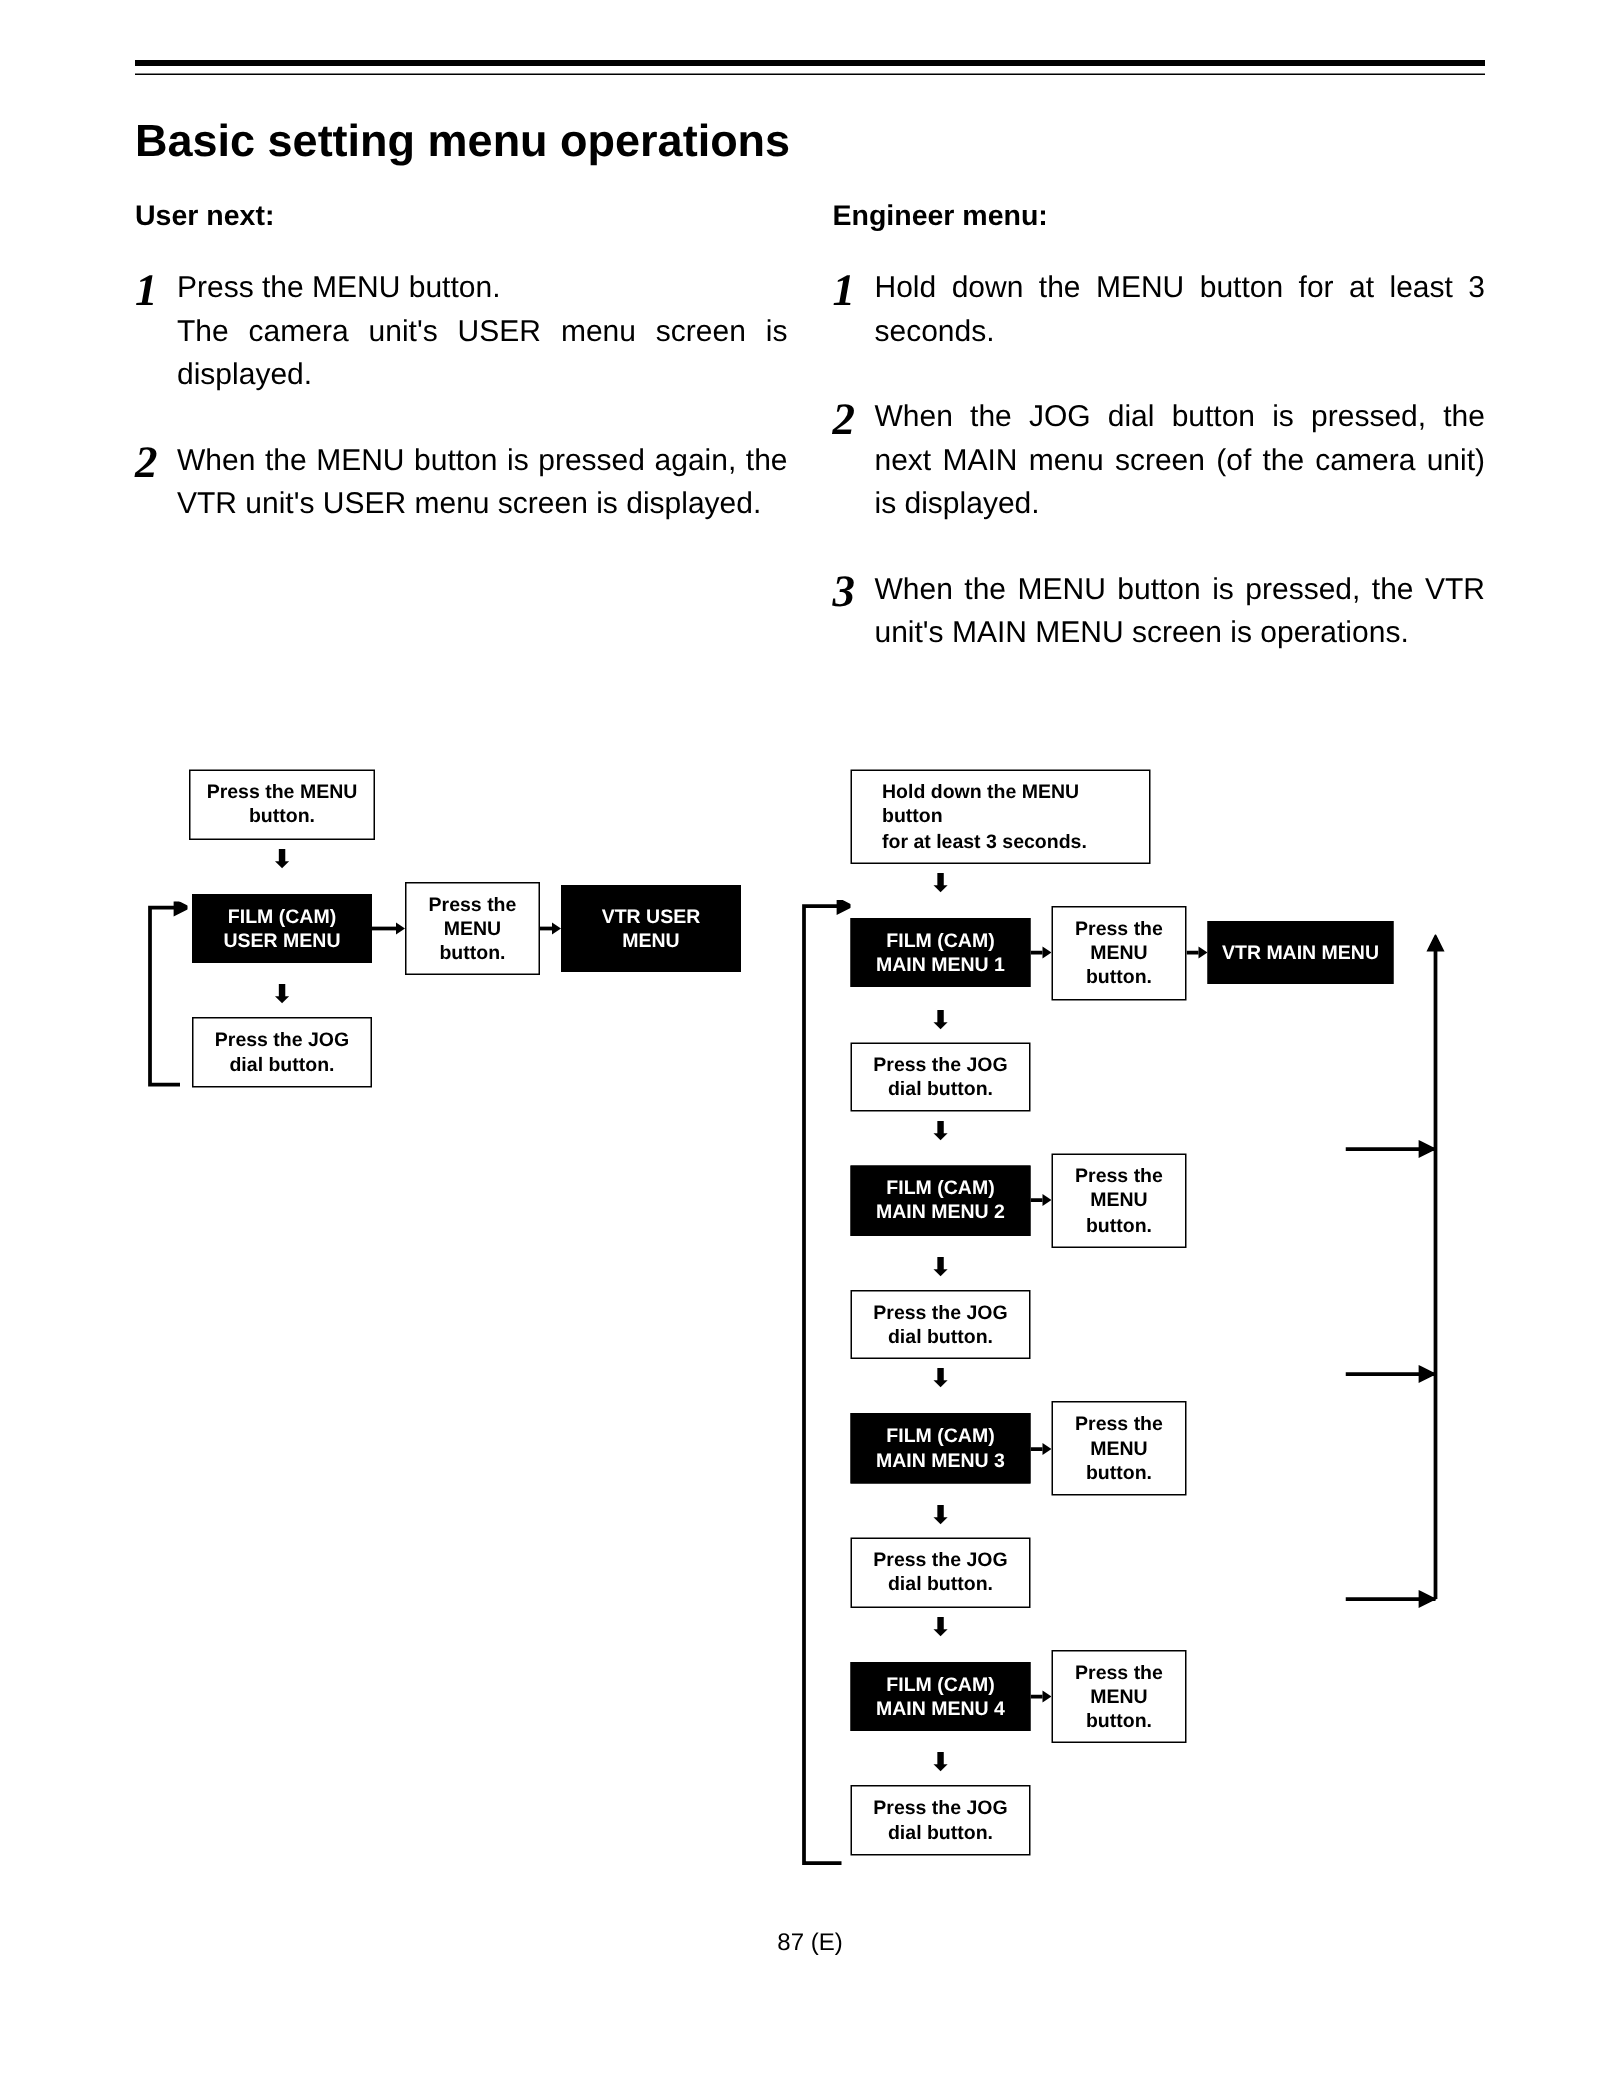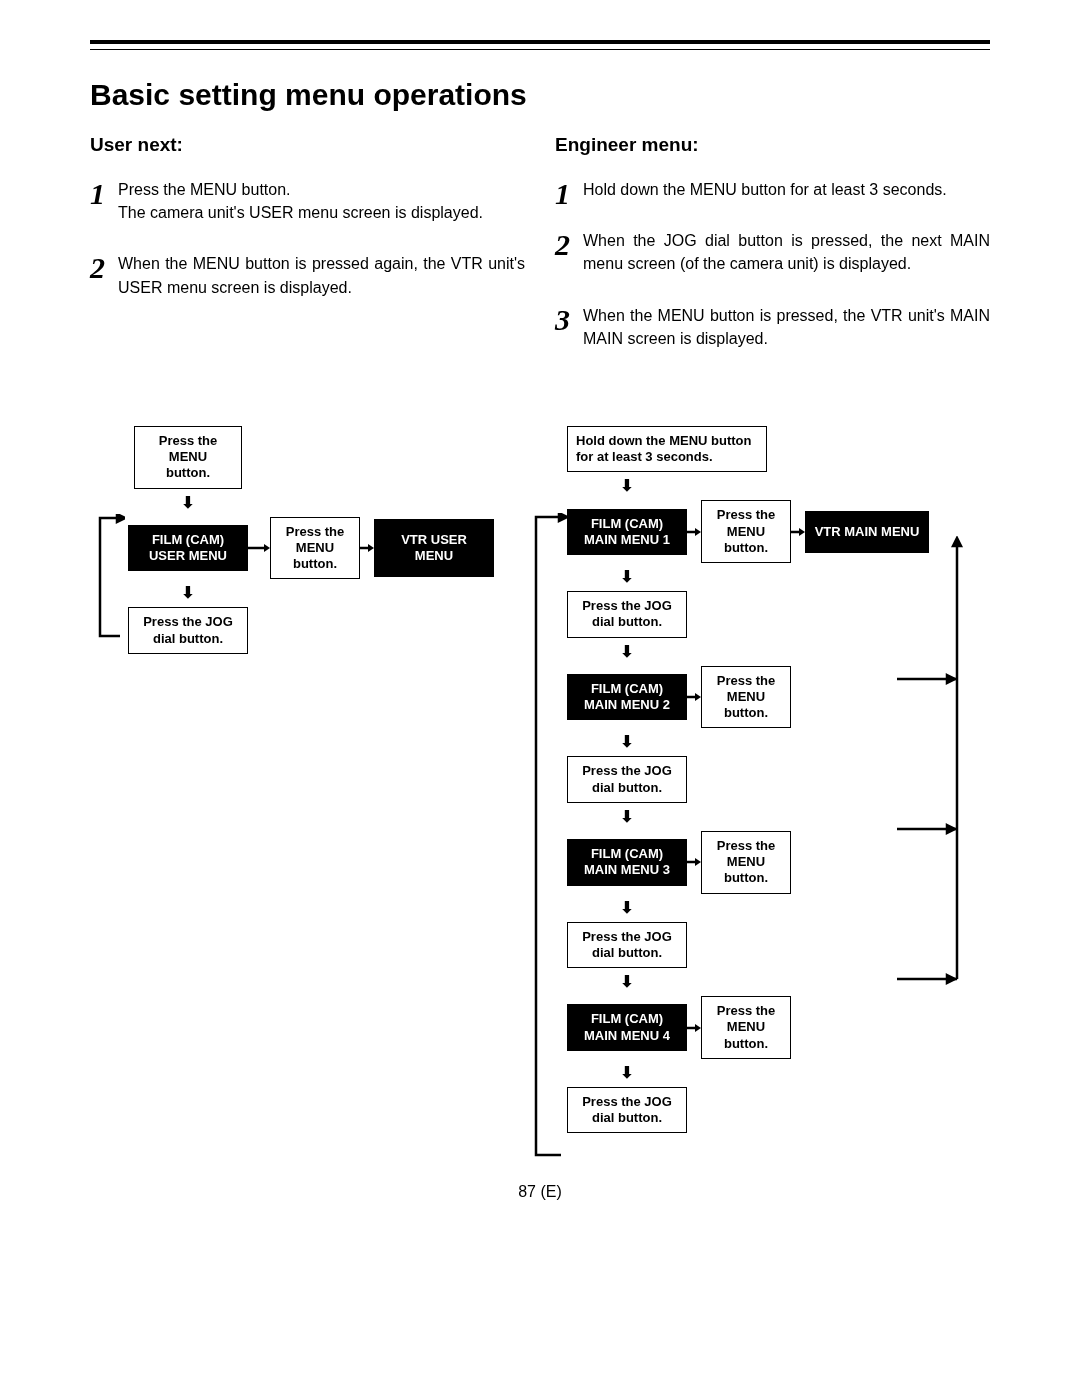--- a/index.html
+++ b/index.html
@@ -29,7 +29,7 @@
   ol.steps li {
     position: relative;
     padding-left: 28px;
-    font-size: 16px;
+    font-size: 20px;
     margin-bottom: 28px;
     line-height: 1.45;
   }

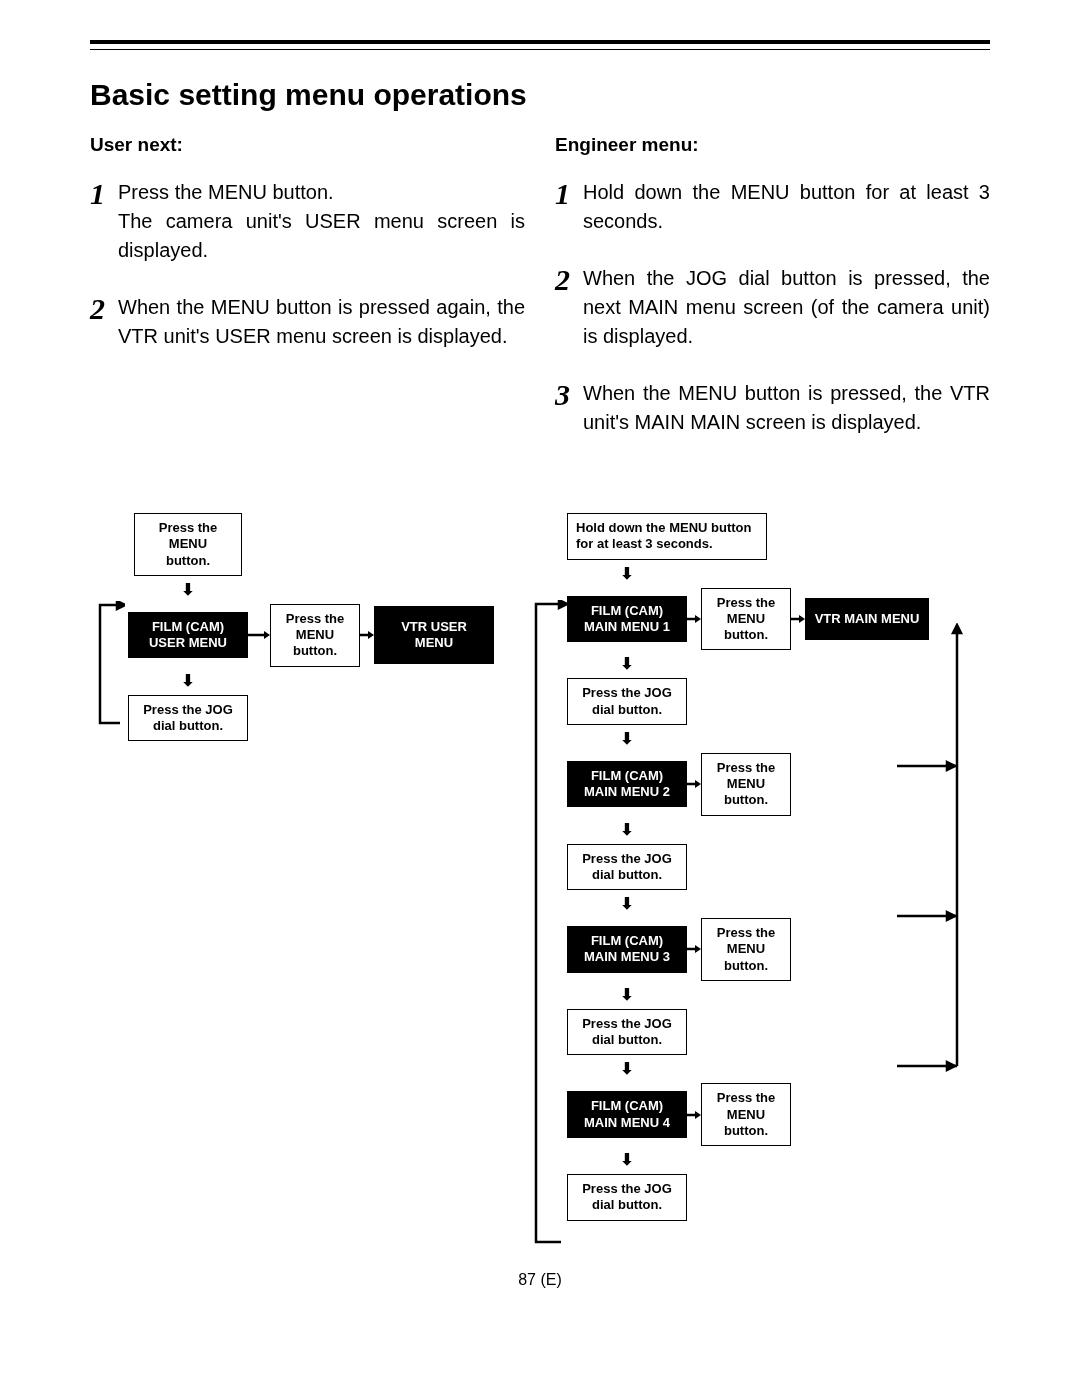--- a/index.html
+++ b/index.html
@@ -101,7 +101,7 @@
       <ol class="steps">
         <li class="just">Hold down the MENU button for at least 3 seconds.</li>
         <li class="just">When the JOG dial button is pressed, the next MAIN menu screen (of the camera unit) is displayed.</li>
-        <li class="just">When the MENU button is pressed, the VTR unit's MAIN MAIN screen is displayed.</li>
+        <li class="just">When the MENU button is pressed, the VTR unit's MAIN MENU screen is operations.</li>
       </ol>
     </div>
   </div>

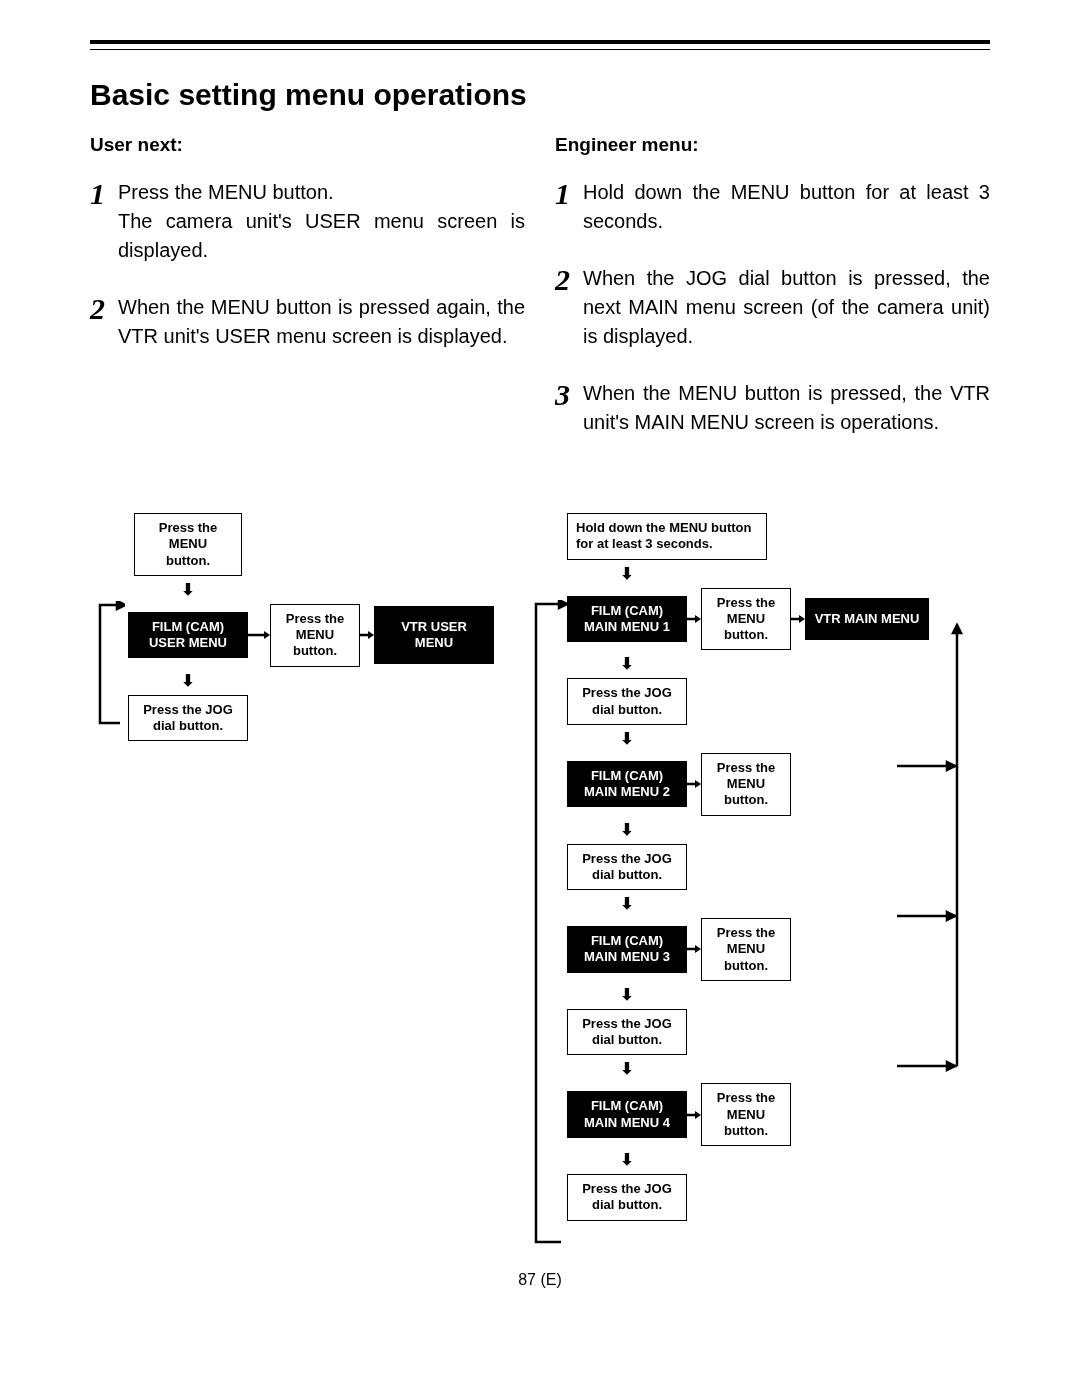--- a/index.html
+++ b/index.html
@@ -115,7 +115,7 @@
       </svg>
       <div style="margin-left:38px;">
         <div class="stack" style="width:120px;">
-          <div class="box" style="width:108px;">Press the MENU<br>button.</div>
+          <div class="box" style="width:124px;">Press the MENU<br>button.</div>
           <div class="arrow-down">⬇</div>
         </div>
         <div class="row">

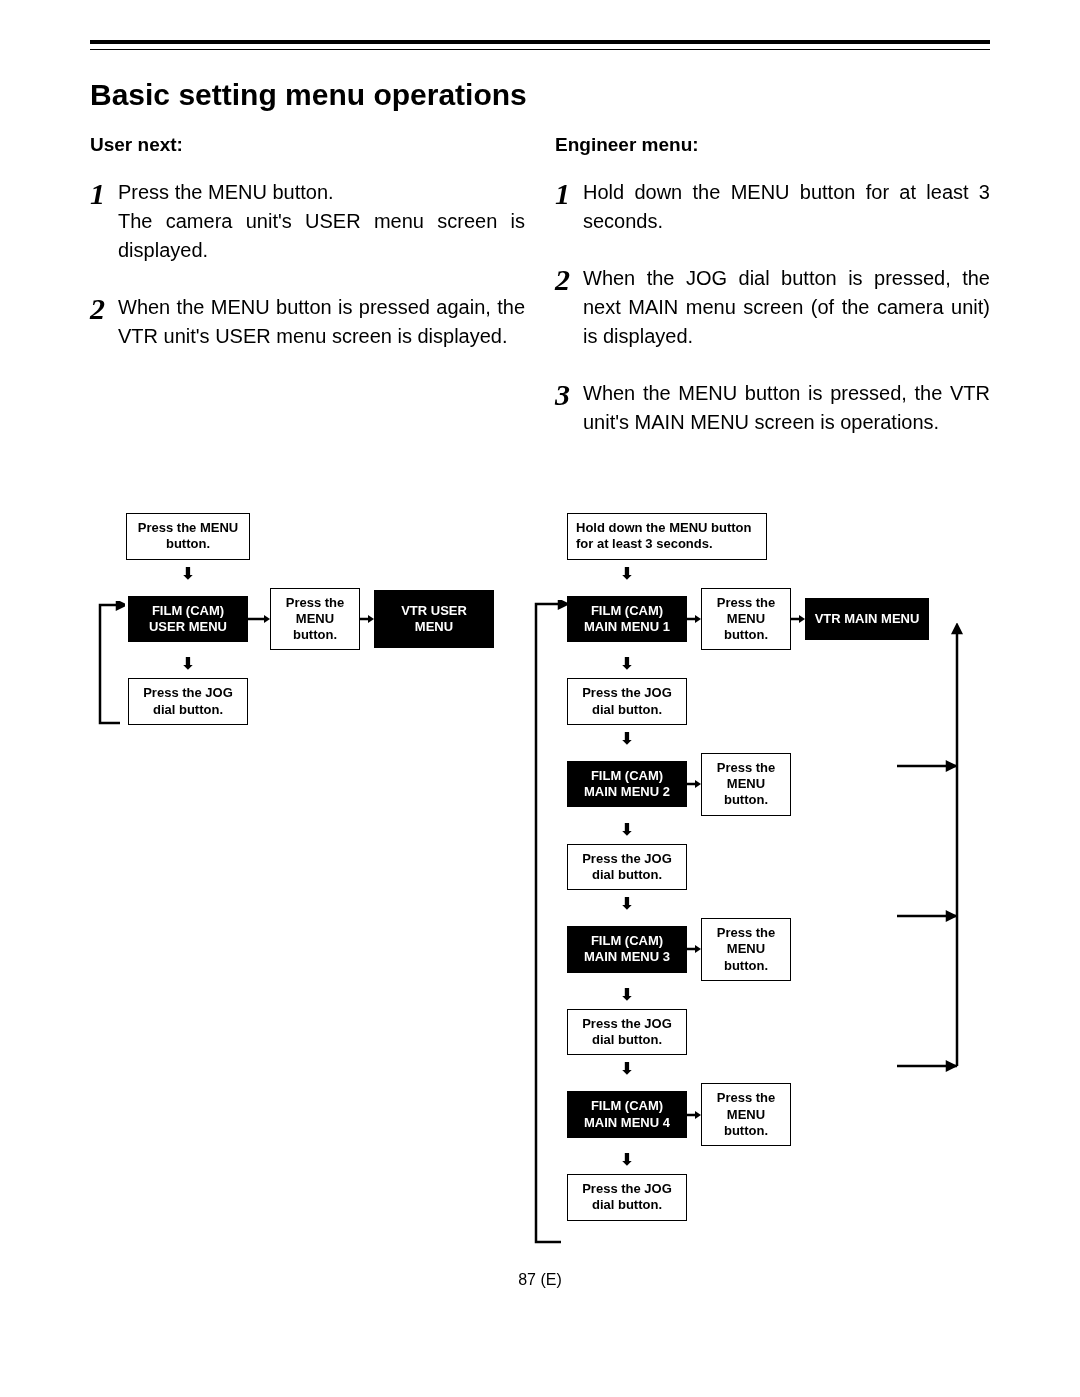--- a/index.html
+++ b/index.html
@@ -162,7 +162,7 @@
       </svg>
       <div style="margin-left:20px;">
         <div style="display:flex; flex-direction:column; align-items:flex-start;">
-          <div class="box" style="width:200px; text-align:left; padding-left:8px;">Hold down the MENU button<br>for at least 3 seconds.</div>
+          <div class="box" style="width:200px; text-align:left; padding-left:20px;">Hold down the MENU button<br>for at least 3 seconds.</div>
           <div class="arrow-down" style="width:120px;">⬇</div>
         </div>
 

